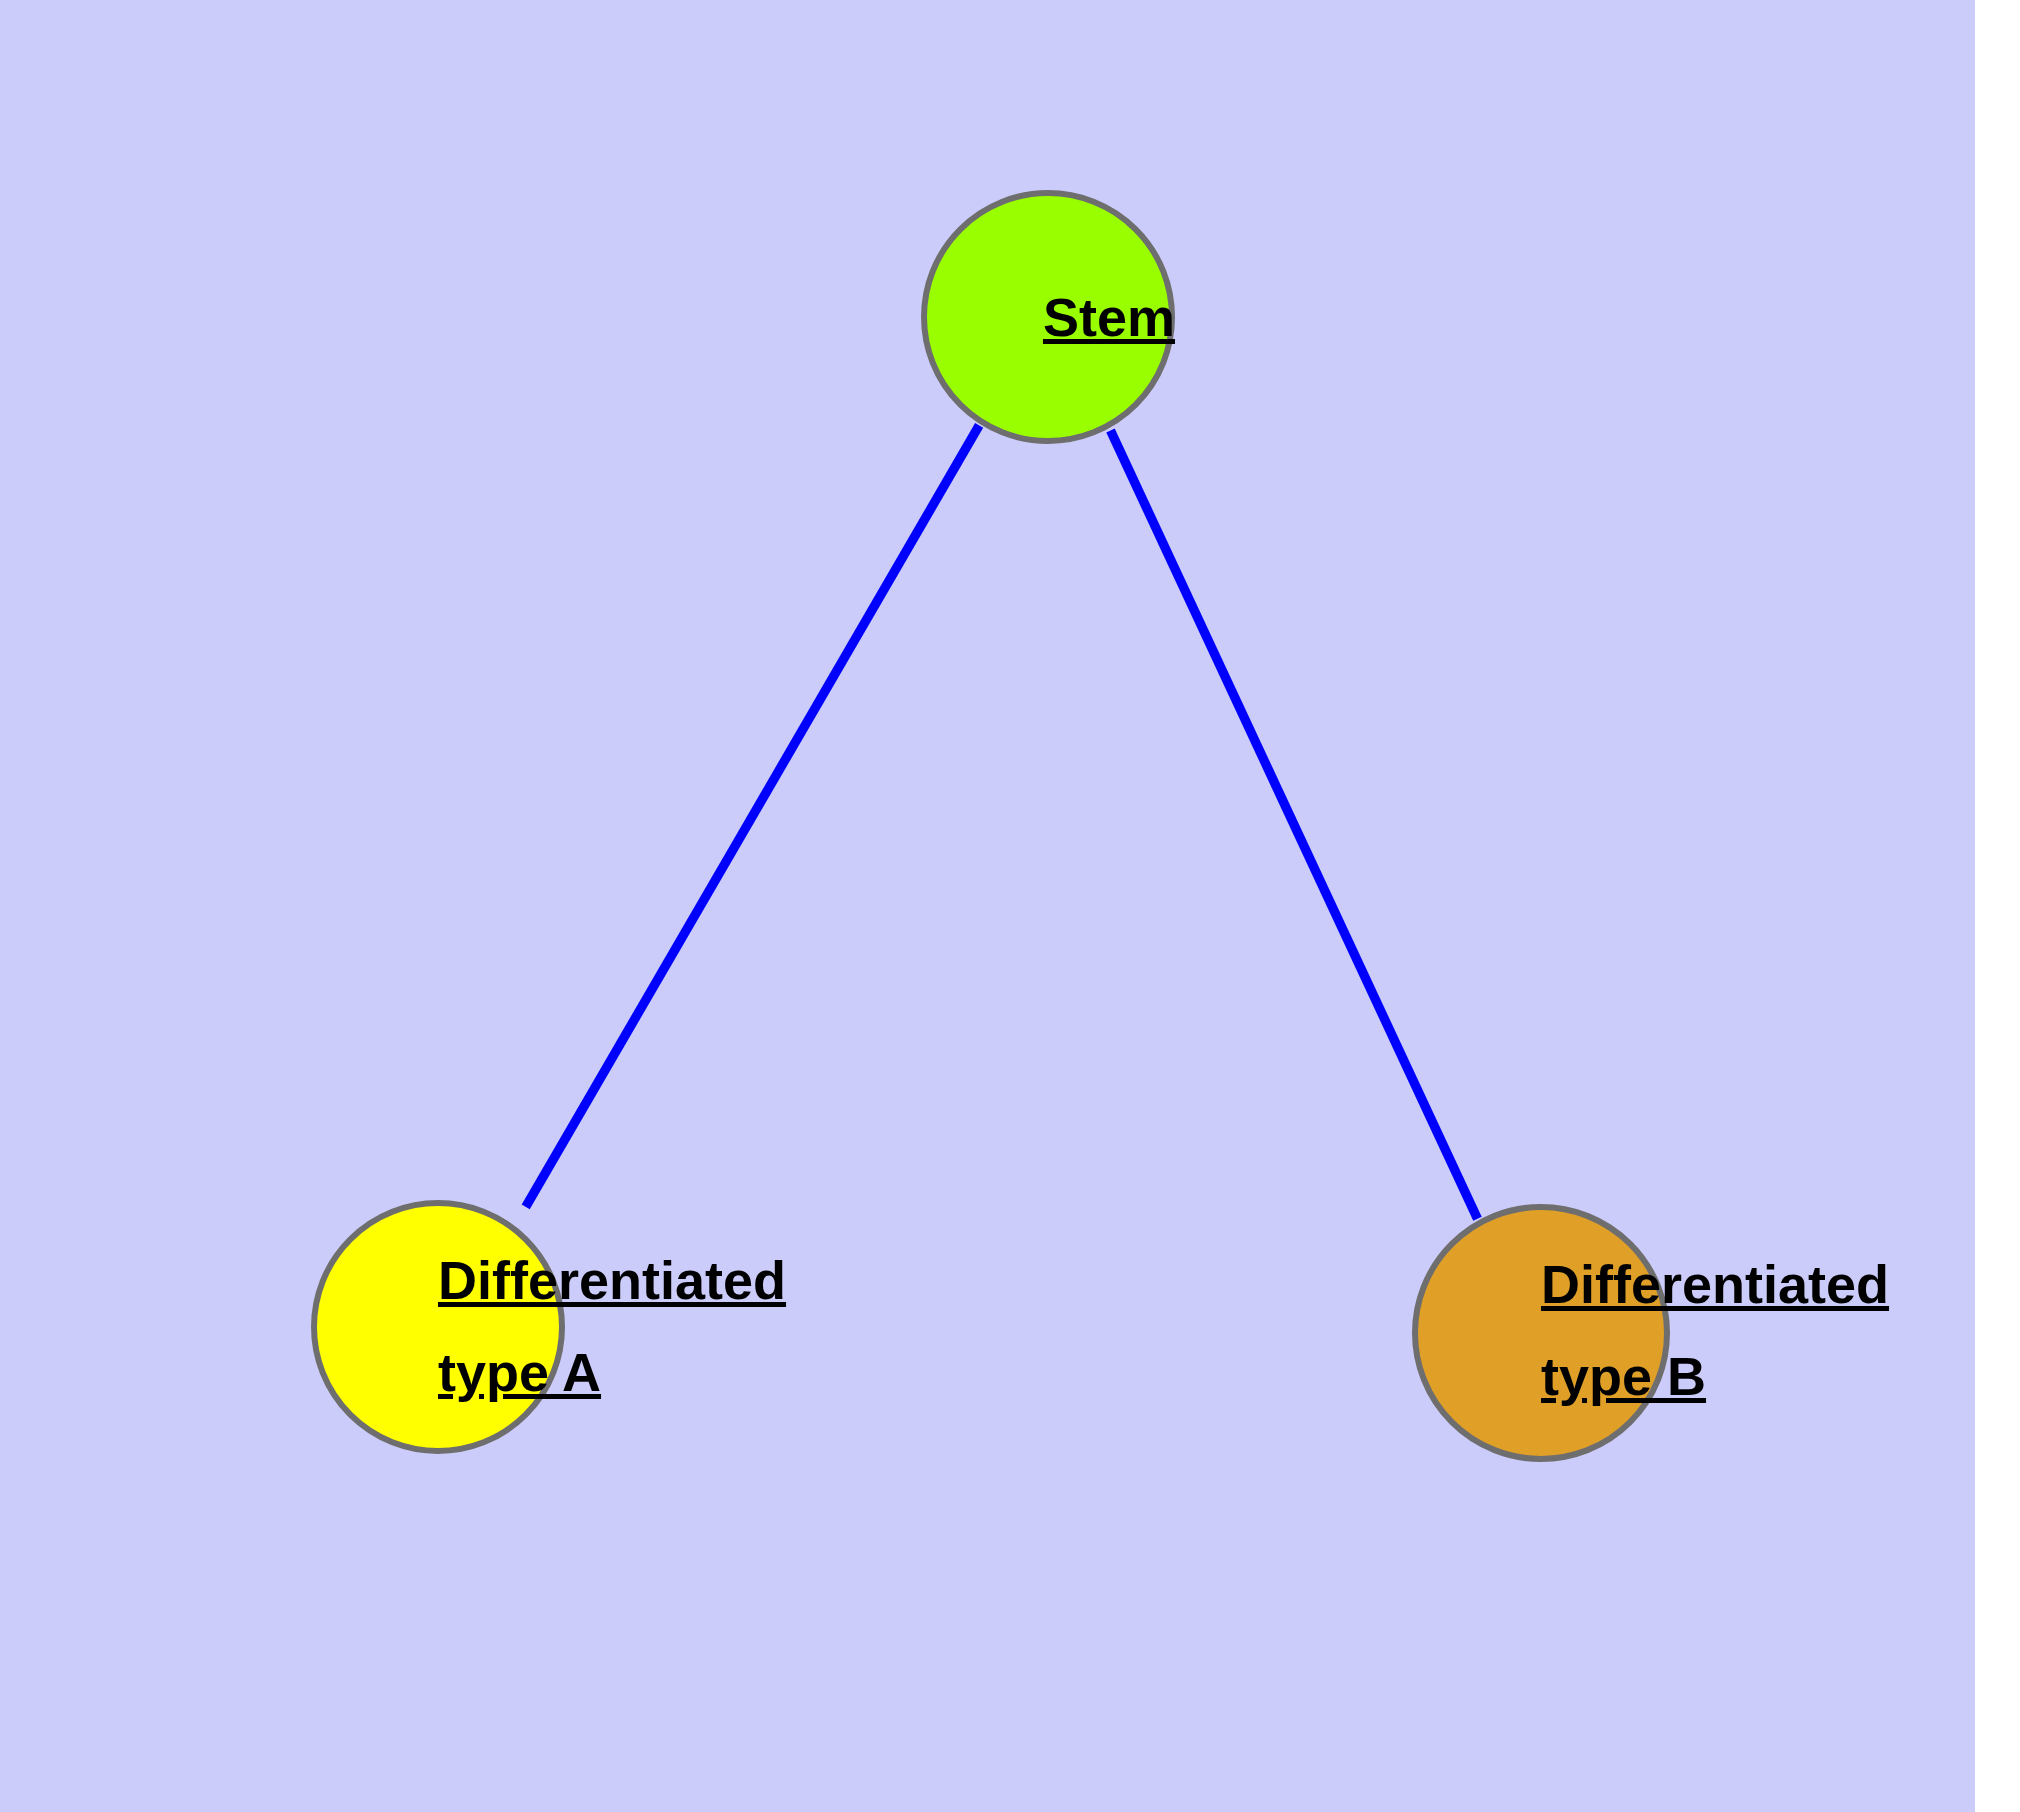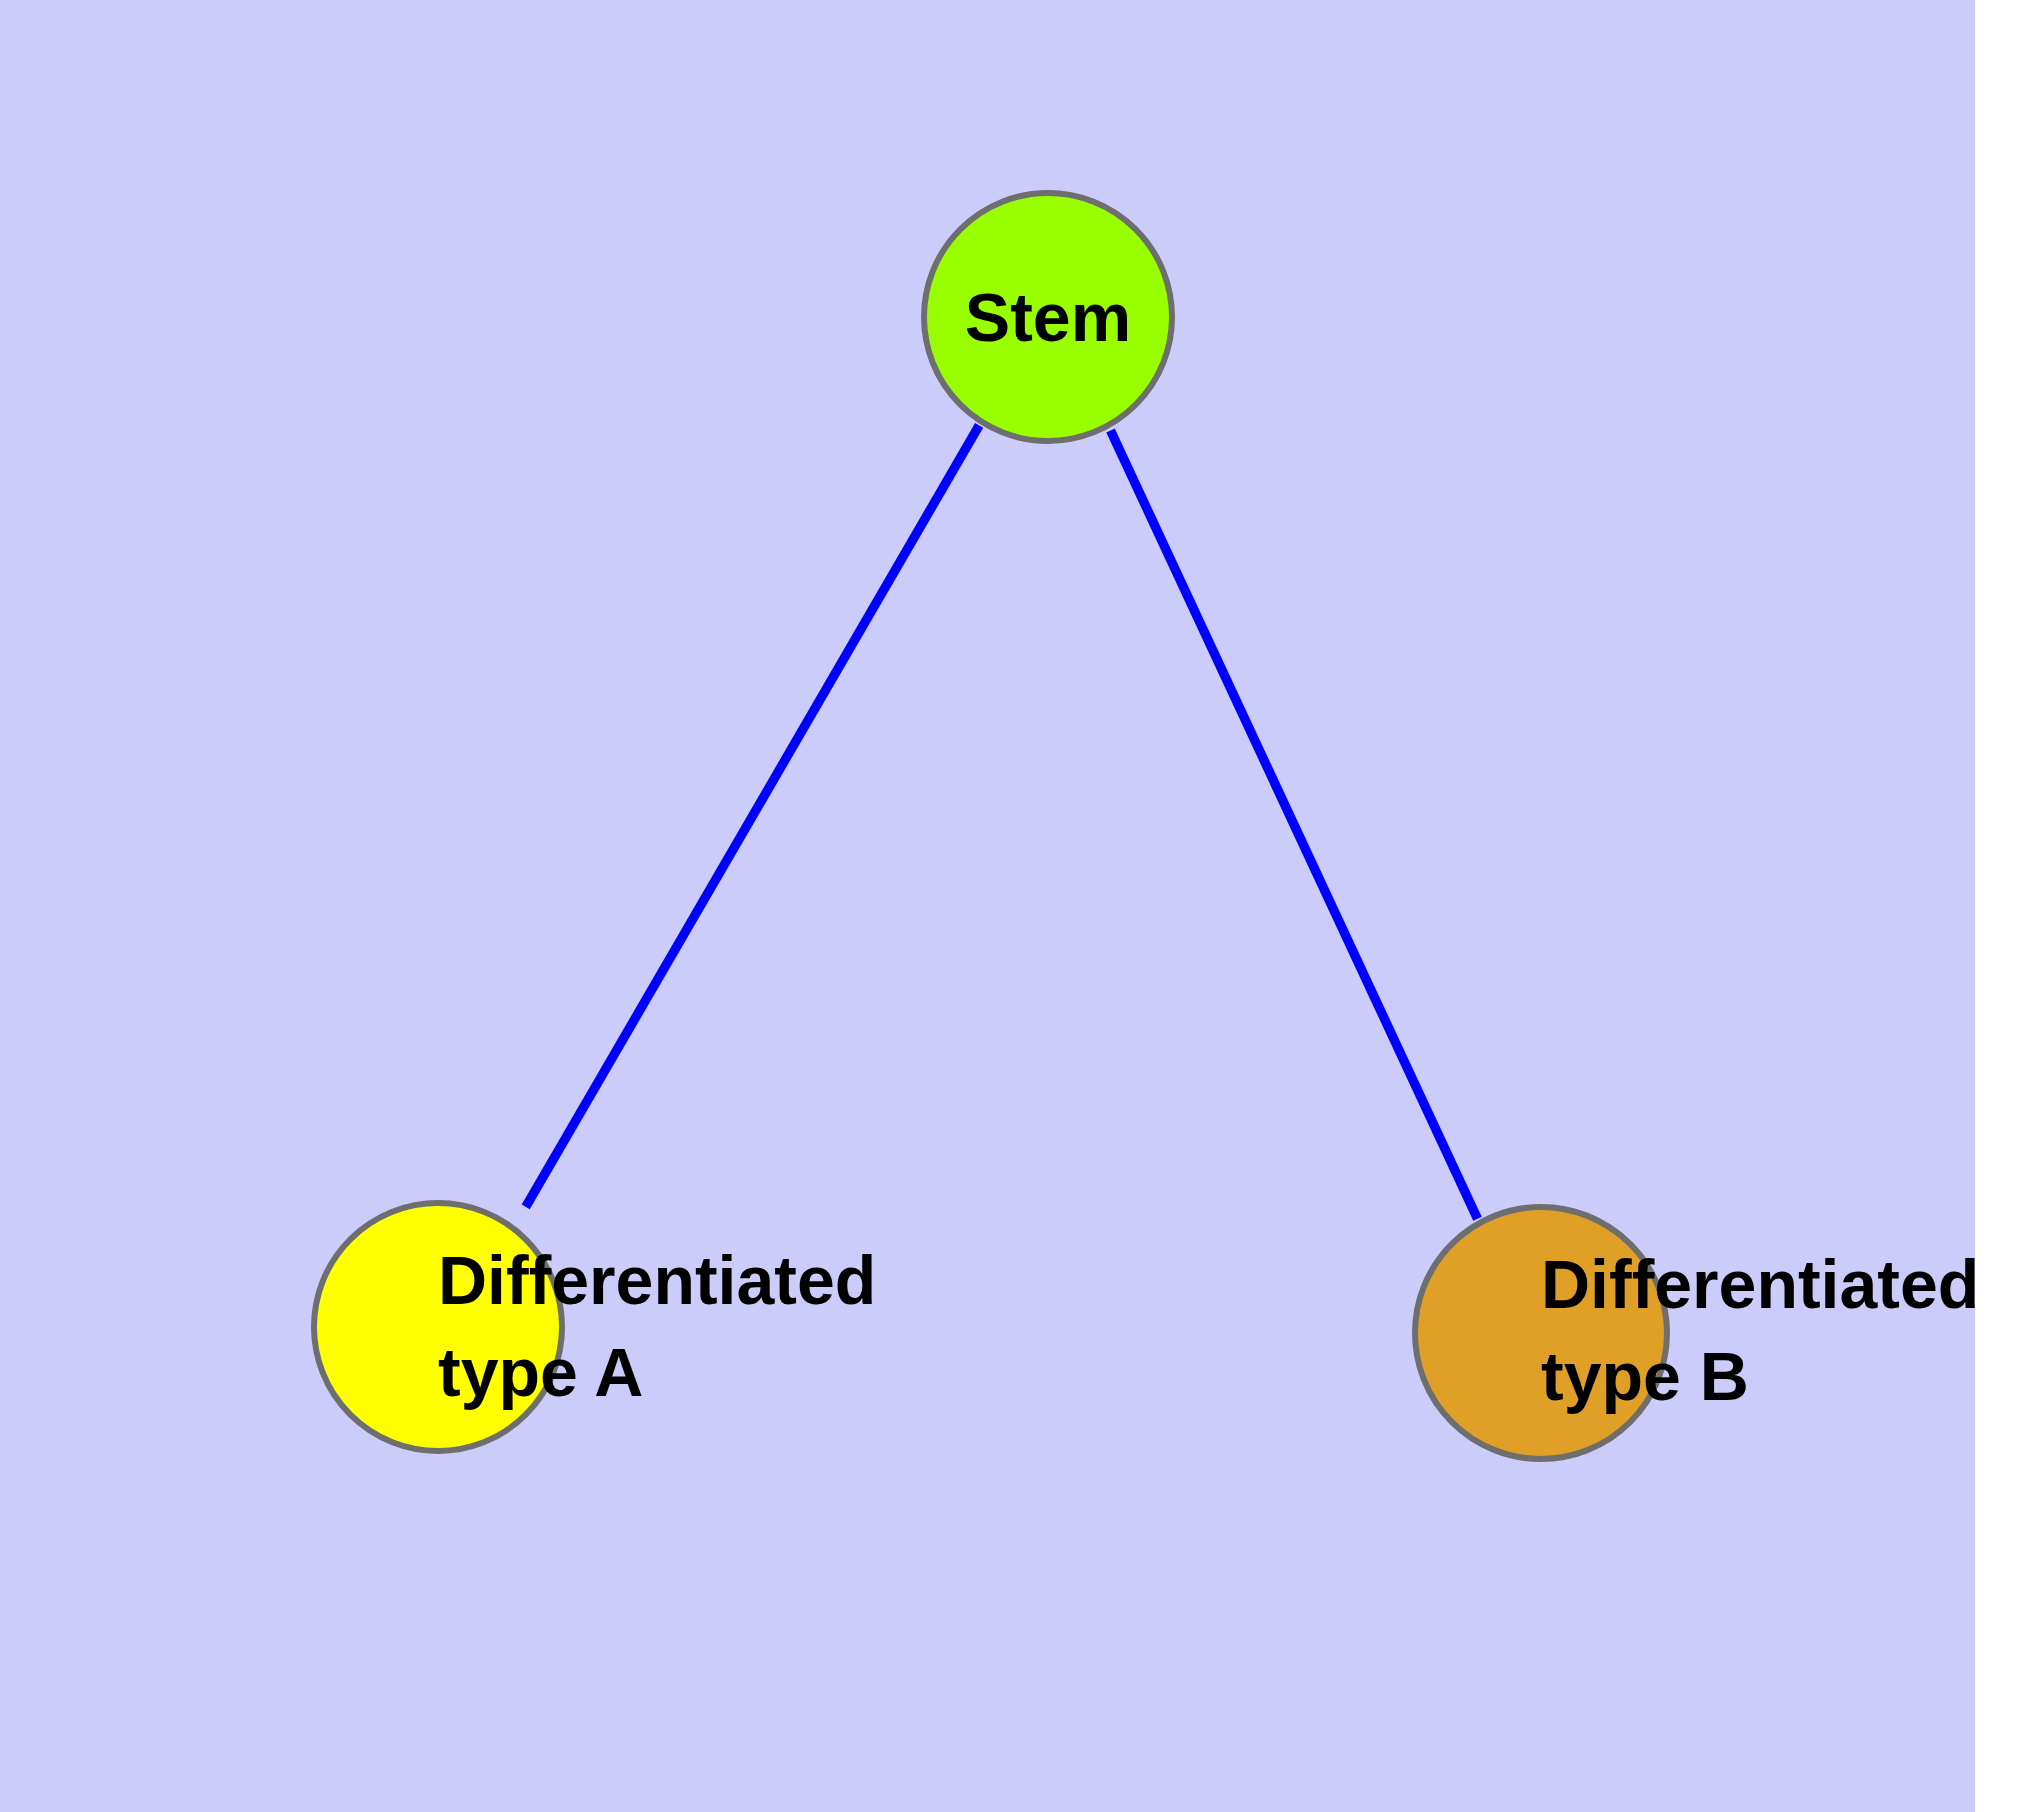--- a/index.html
+++ b/index.html
@@ -66,10 +66,11 @@
     color: #000000;
     font-family: "Liberation Sans", sans-serif;
     font-weight: bold;
-    font-size: 68px;
+    font-size: 54px;
     line-height: 92px;
     white-space: nowrap;
-    text-align: center;
+    text-align: right;
+    text-decoration: underline;
   }
   #label-stem {
     left: 921px;

